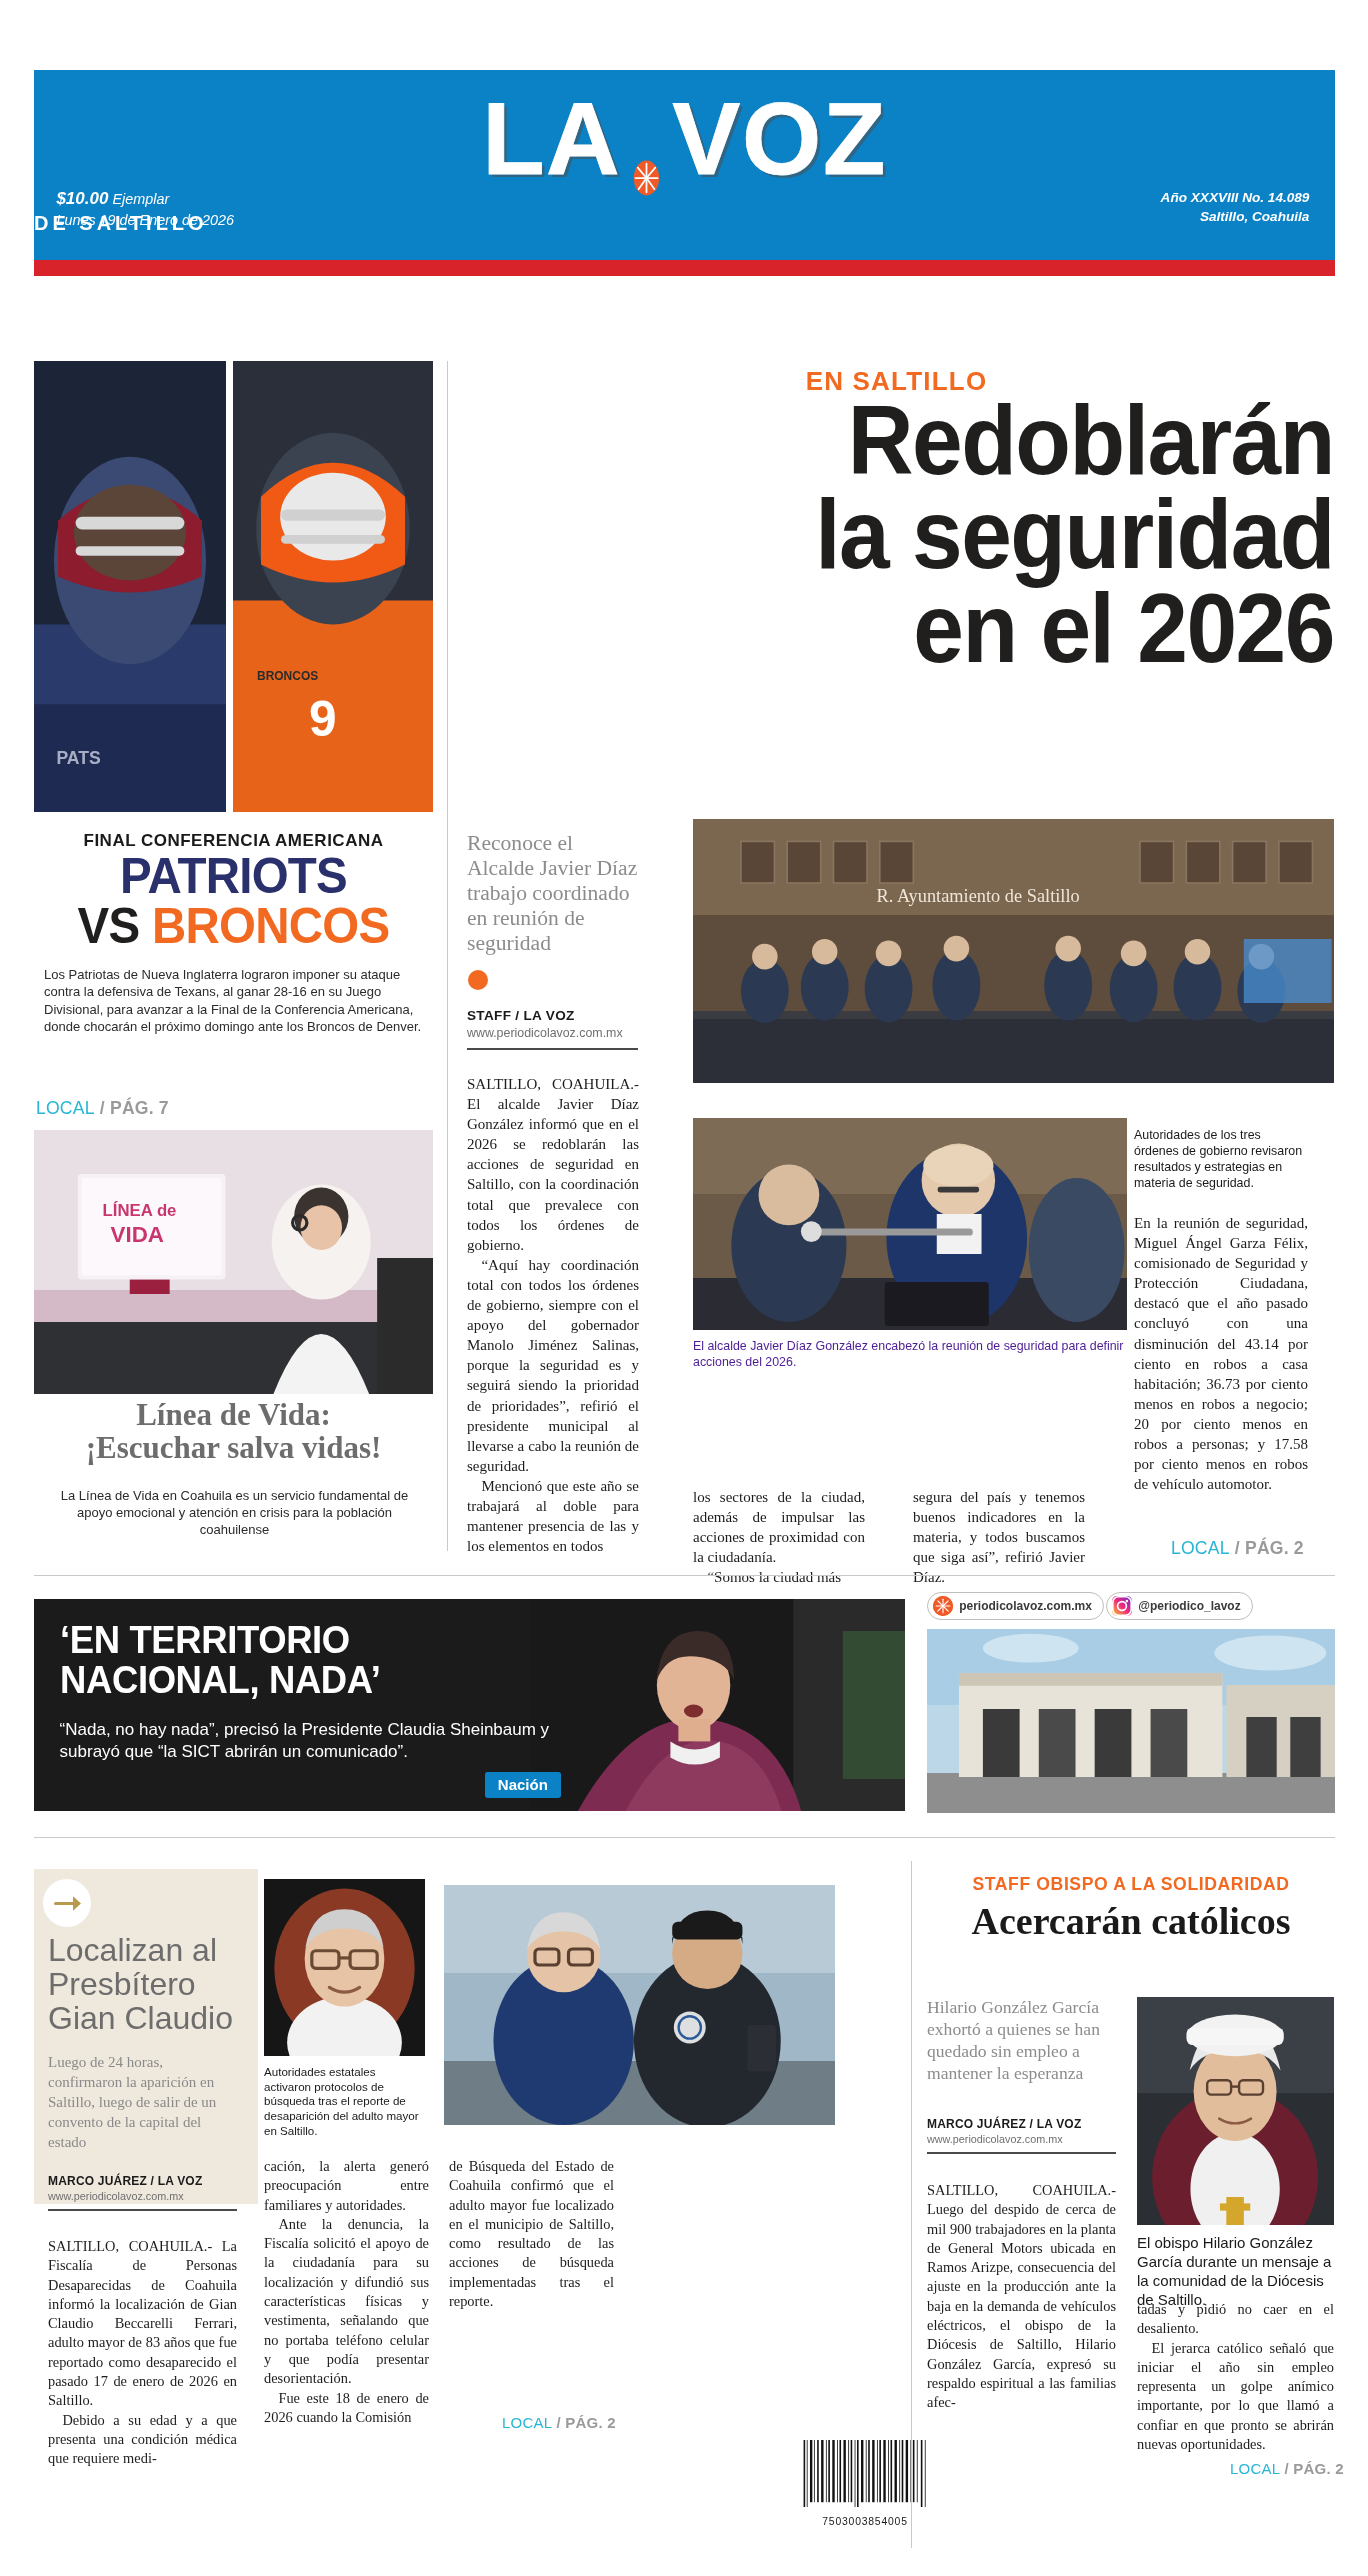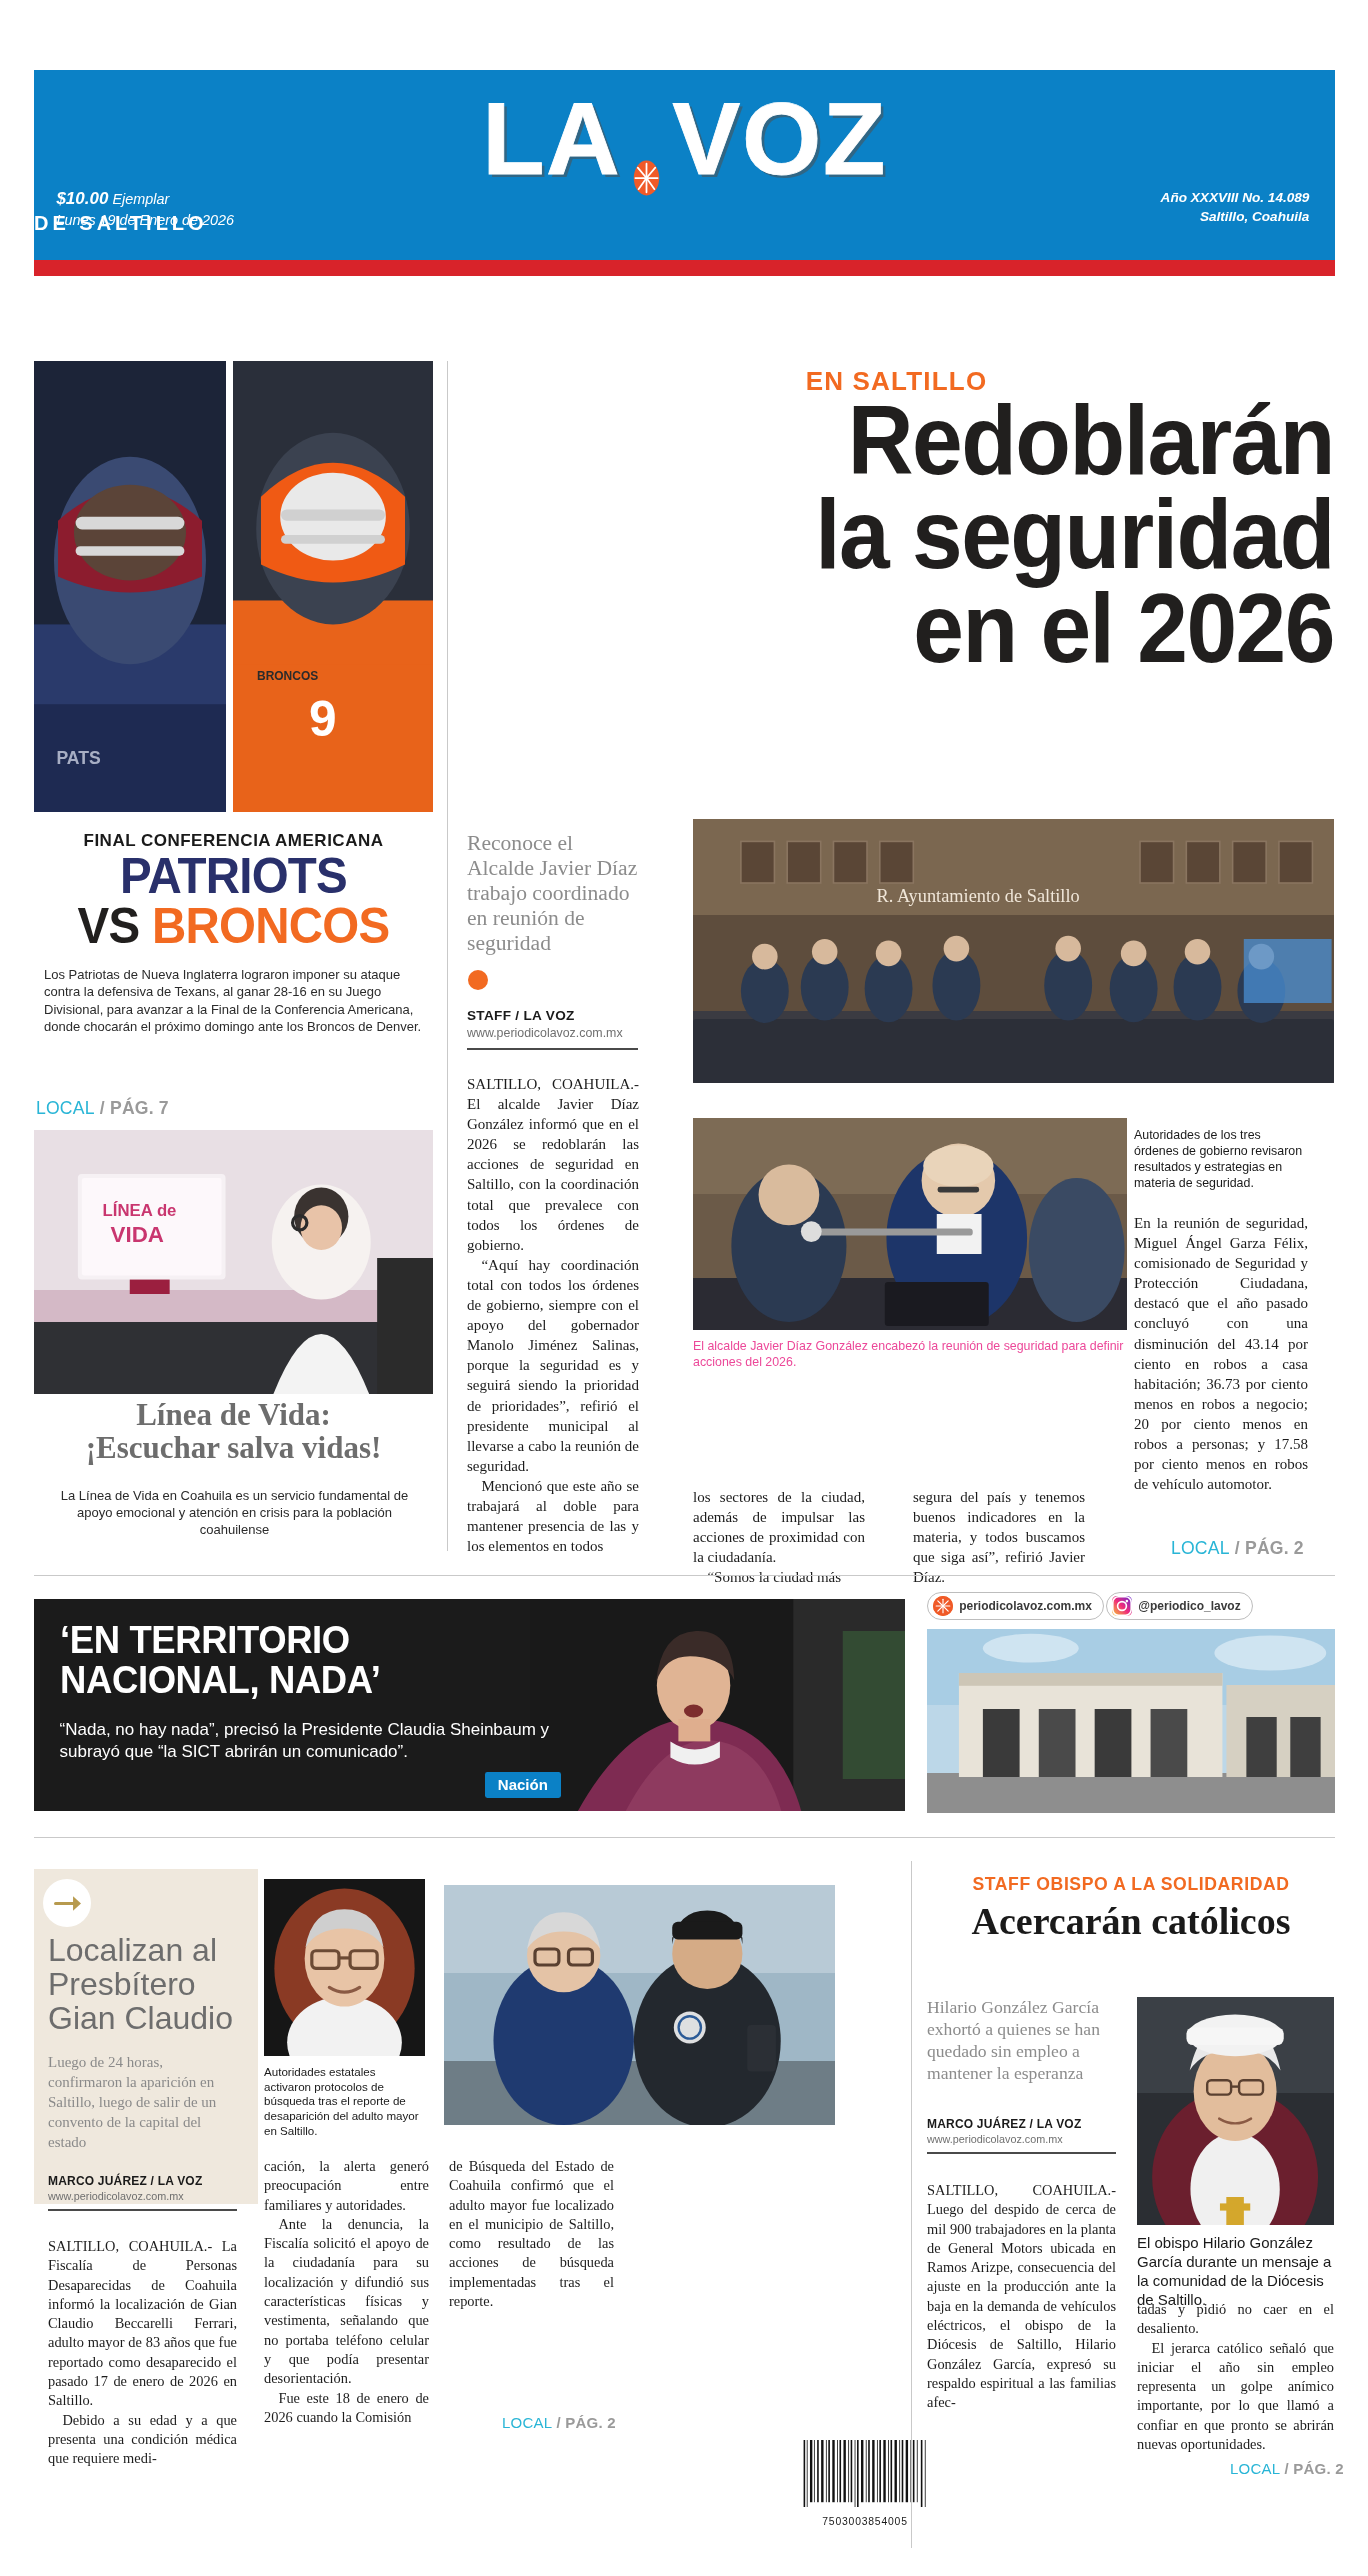--- a/index.html
+++ b/index.html
@@ -160,7 +160,7 @@
   .mid-photo2 { left:693px; top:1118px; width:434px; height:212px; }
   .capt-mid {
     position:absolute; left:693px; top:1339px; width:434px;
-    font-size:12.4px; line-height:1.26; color:#ec4899;
+    font-size:12.4px; line-height:1.26; color:#4c1d95;
   }
   .capt-right {
     position:absolute; left:1134px; top:1128px; width:174px;

